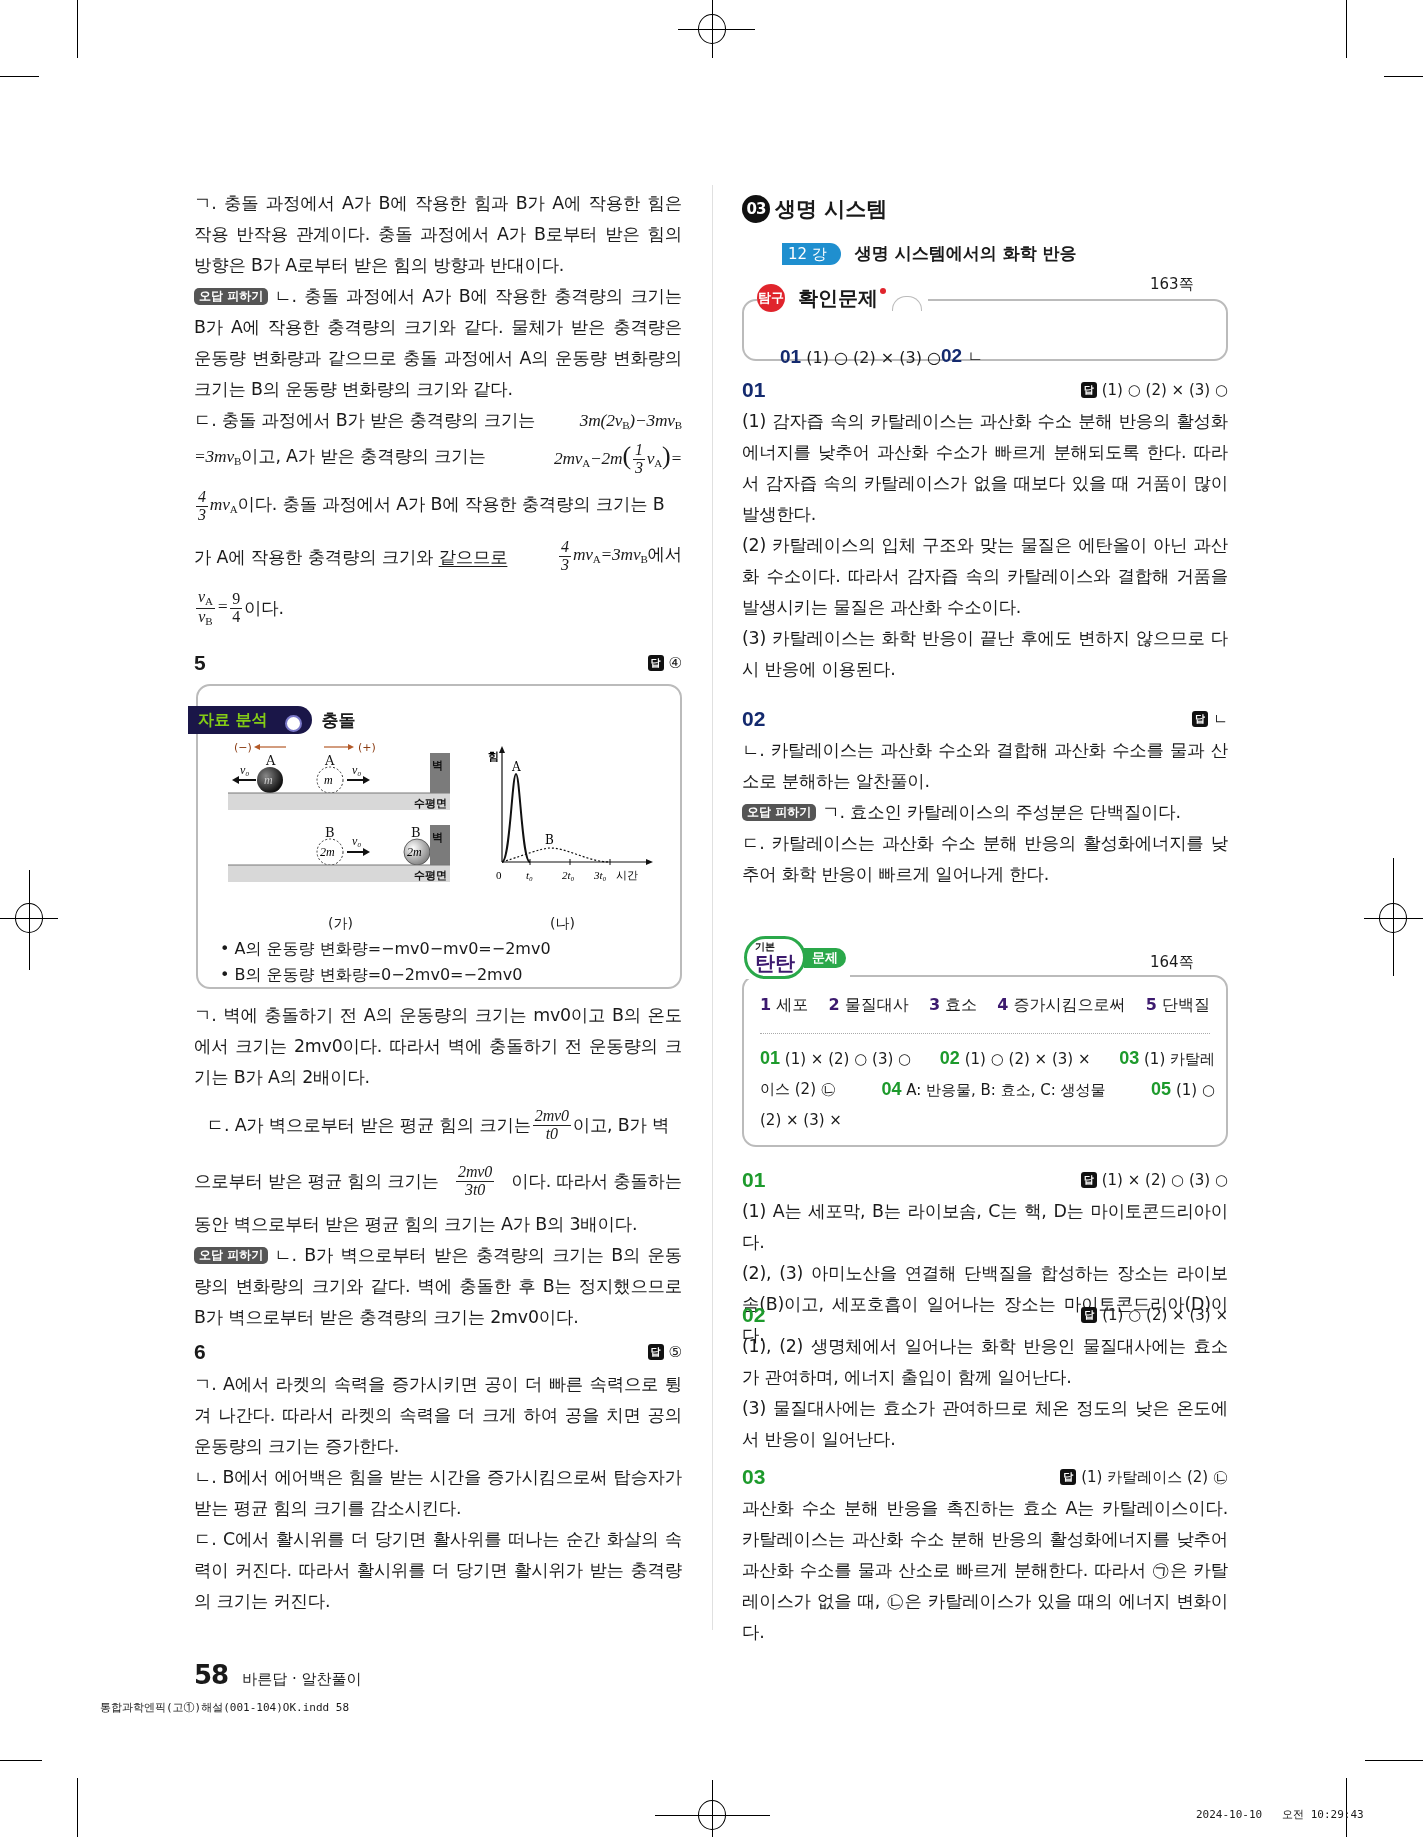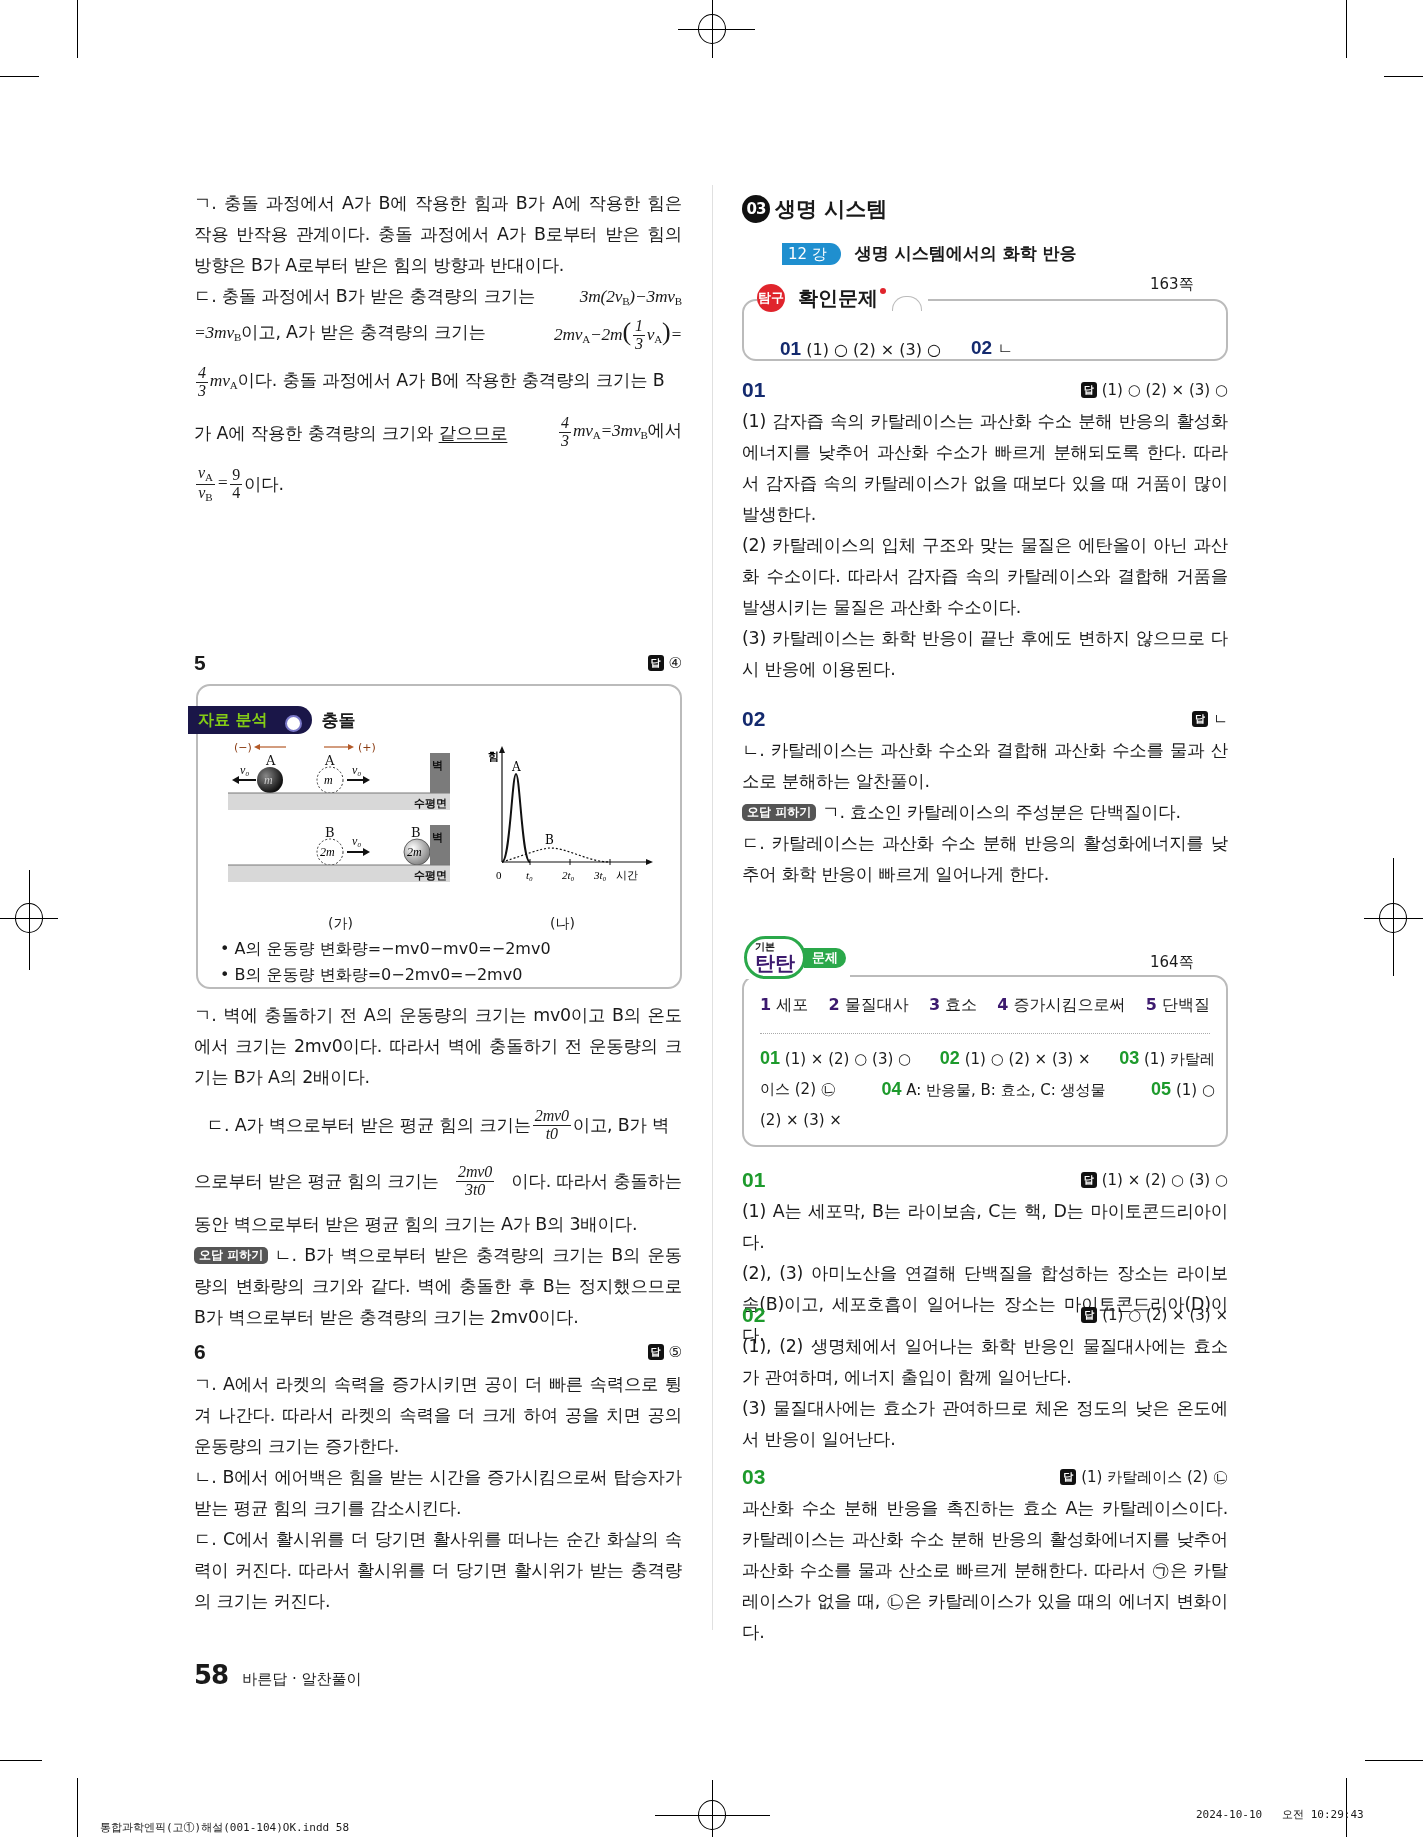--- a/index.html
+++ b/index.html
@@ -71,6 +71,9 @@
 
 <div class="col col-left" style="top:188px;">
   <p class="para">ㄱ. 충돌 과정에서 A가 B에 작용한 힘과 B가 A에 작용한 힘은 작용 반작용 관계이다. 충돌 과정에서 A가 B로부터 받은 힘의 방향은 B가 A로부터 받은 힘의 방향과 반대이다.</p>
+  <p class="para">
+    <span class="badge-odap">오답 피하기</span><span>ㄴ. 충돌 과정에서 A가 B에 작용한 충격량의 크기는 B가 A에 작용한 충격량의 크기와 같다. 물체가 받은 충격량은 운동량 변화량과 같으므로 충돌 과정에서 A의 운동량 변화량의 크기는 B의 운동량 변화량의 크기와 같다.</span>
+  </p>
 
   <div>
     <div style="height:31px; display:flex; justify-content:space-between;">

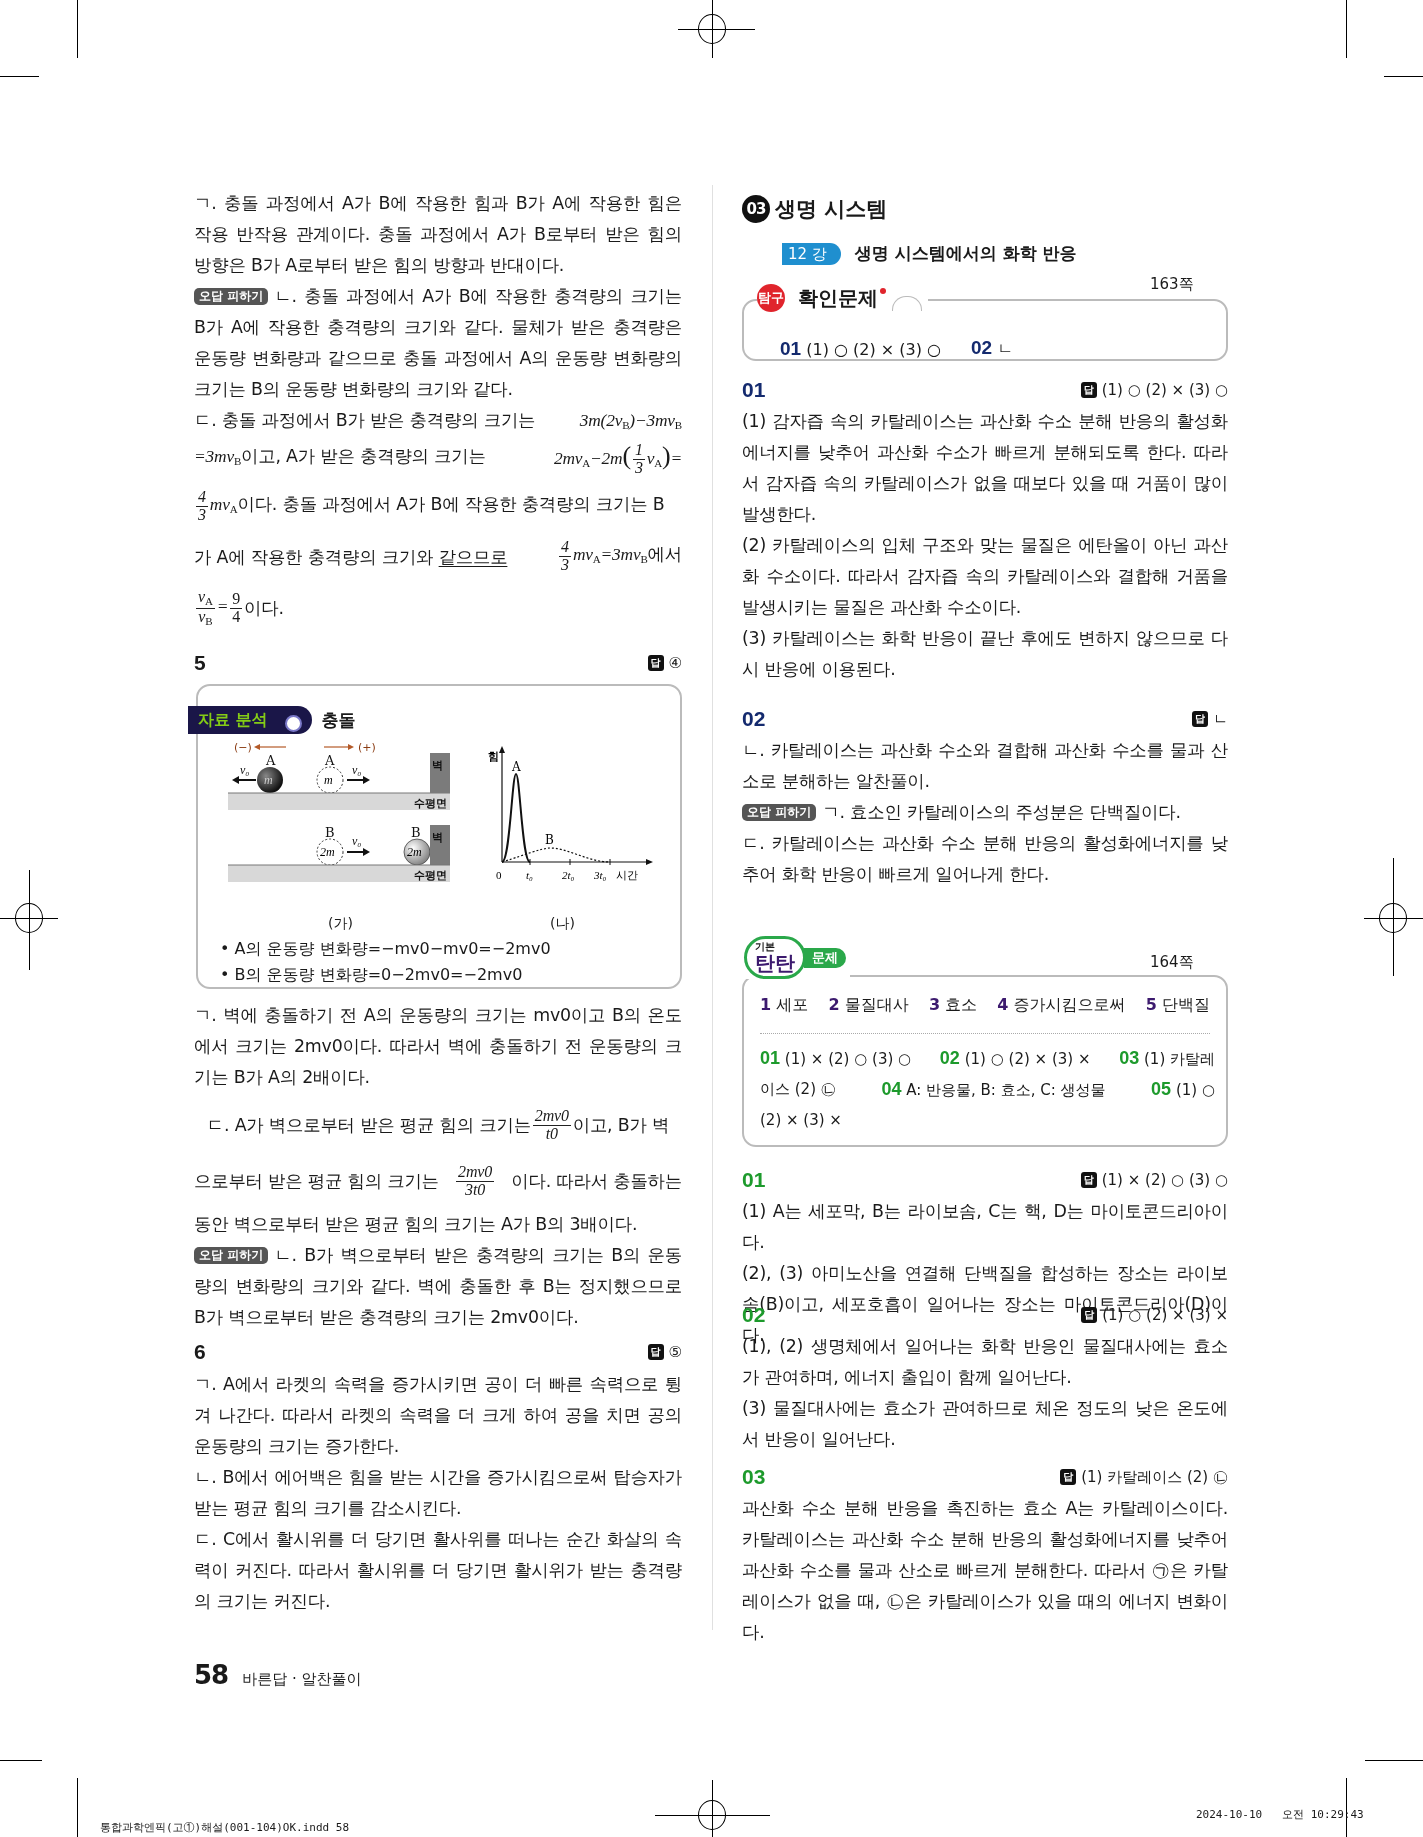--- a/index.html
+++ b/index.html
@@ -266,7 +266,7 @@
 </div>
 
 <div class="boxed" style="left:742px; top:299px; width:486px; height:62px;">
-  <div class="abs" style="left:36px; top:36px; font-size:16px; display:flex; gap:30px; align-items:center;">
+  <div class="abs" style="left:36px; top:44px; font-size:16px; display:flex; align-items:center;">
     <span><span class="qnum navy" style="font-size:19px;">01</span> <span>(1) ○ (2) × (3) ○</span></span>
     <span><span class="qnum navy" style="font-size:19px;">02</span> <span>ㄴ</span></span>
   </div>

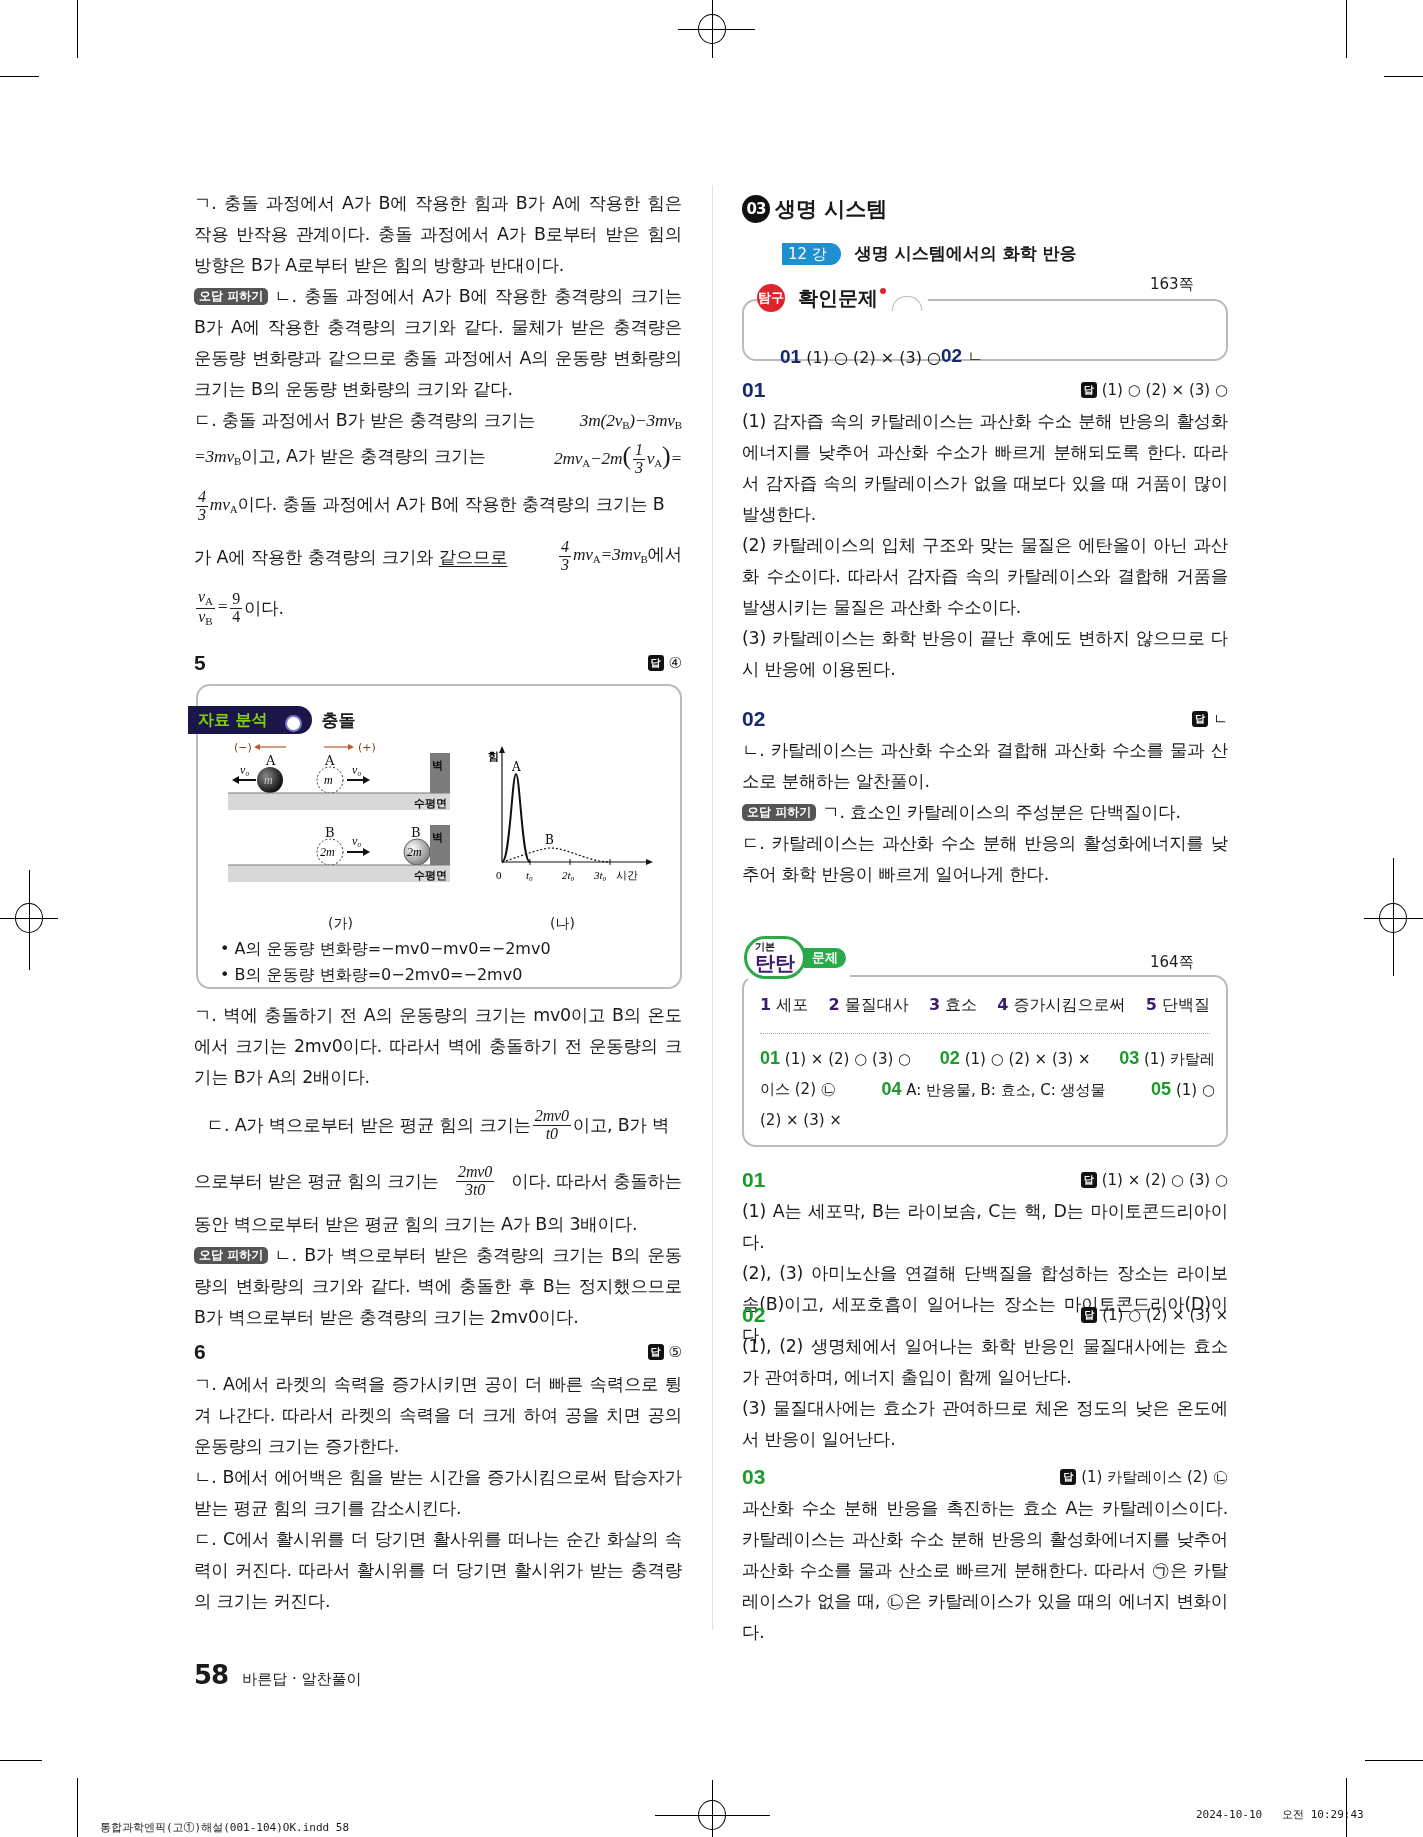--- a/index.html
+++ b/index.html
@@ -376,7 +376,7 @@
   <span style="font-size:26px; font-weight:bold; letter-spacing:-1px;">58</span>
   <span style="font-size:15px;">바른답 · 알찬풀이</span>
 </div>
-<div class="abs" style="left:100px; top:1820px; font-size:11px; font-family:'DejaVu Sans Mono', monospace;">통합과학엔픽(고①)해설(001-104)OK.indd   58</div>
+<div class="abs" style="left:100px; top:1700px; font-size:11px; font-family:'DejaVu Sans Mono', monospace;">통합과학엔픽(고①)해설(001-104)OK.indd   58</div>
 <div class="abs" style="left:1196px; top:1807px; font-size:11px; font-family:'DejaVu Sans Mono', monospace; white-space:pre;">2024-10-10   오전 10:29:43</div>
 
 </body></html>

